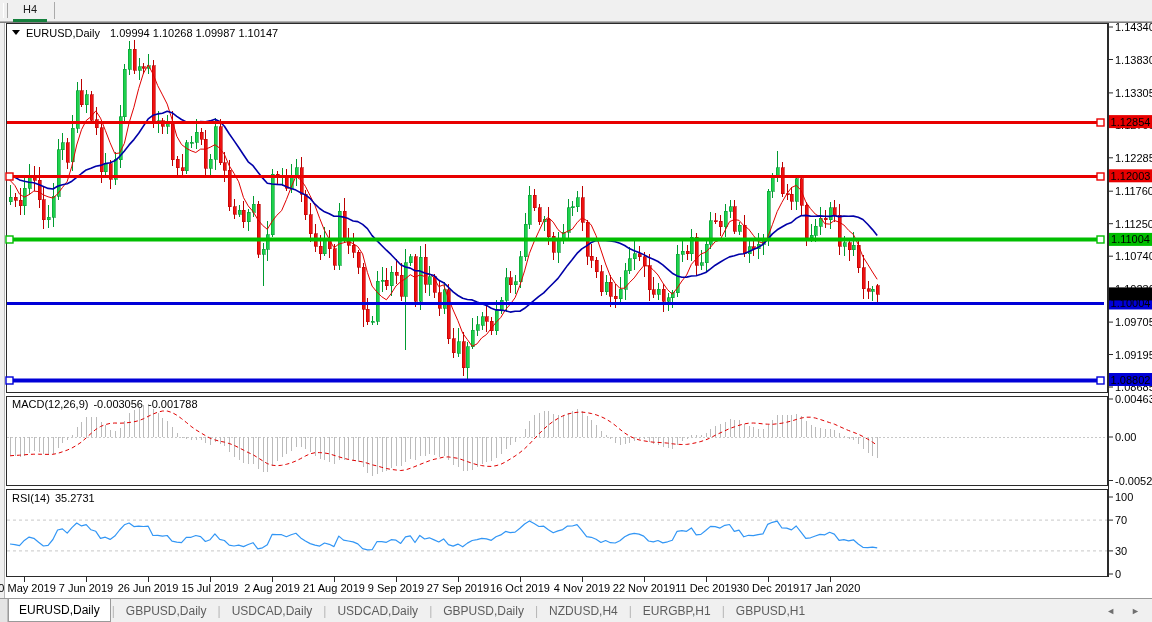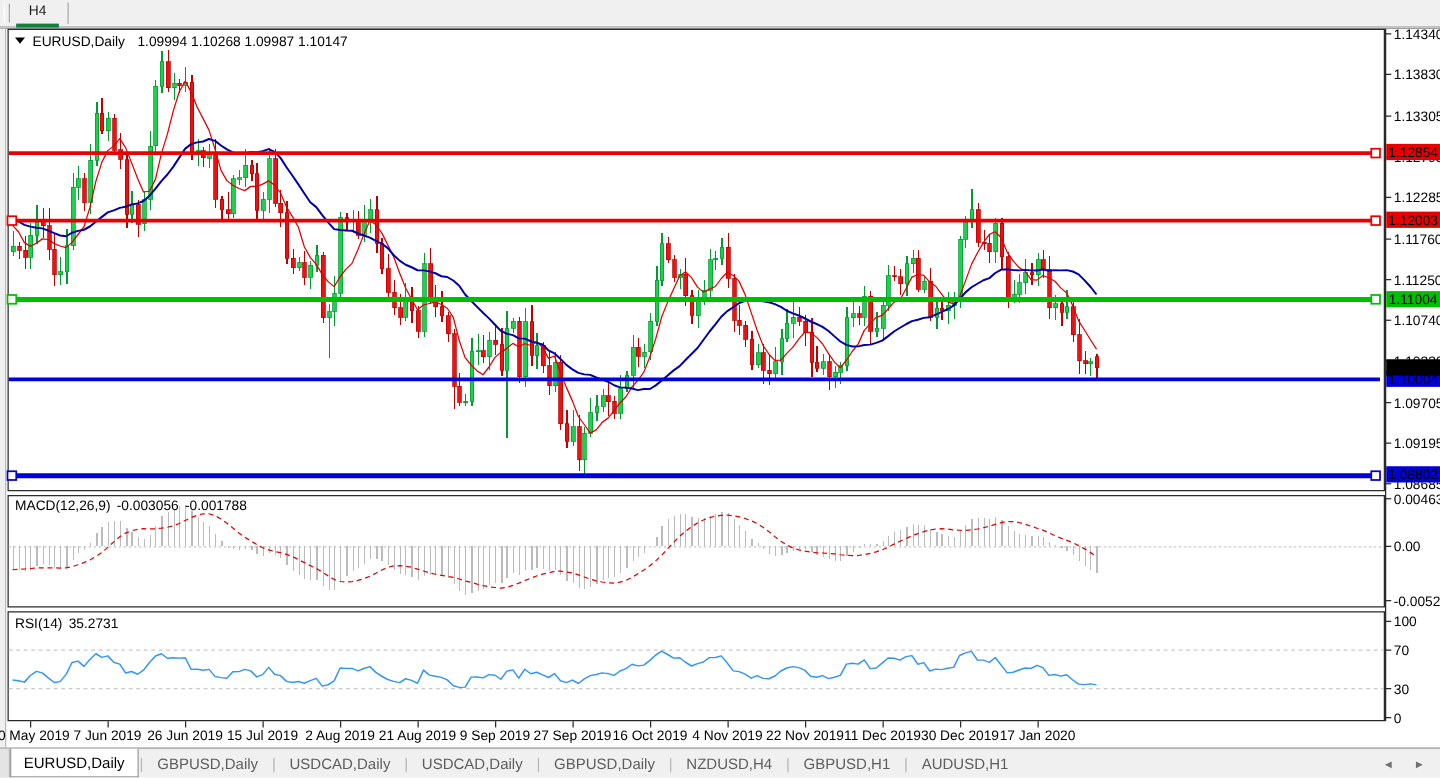--- a/index.html
+++ b/index.html
@@ -723,7 +723,7 @@
       <span class="tabsep">|</span>
       <span class="tab">NZDUSD,H4</span>
       <span class="tabsep">|</span>
-      <span class="tab">GBPUSD,H1</span>
+      <span class="tab">EURGBP,H1</span>
       <span class="tabsep">|</span>
       <span class="tab">AUDUSD,H1</span>
     </div>

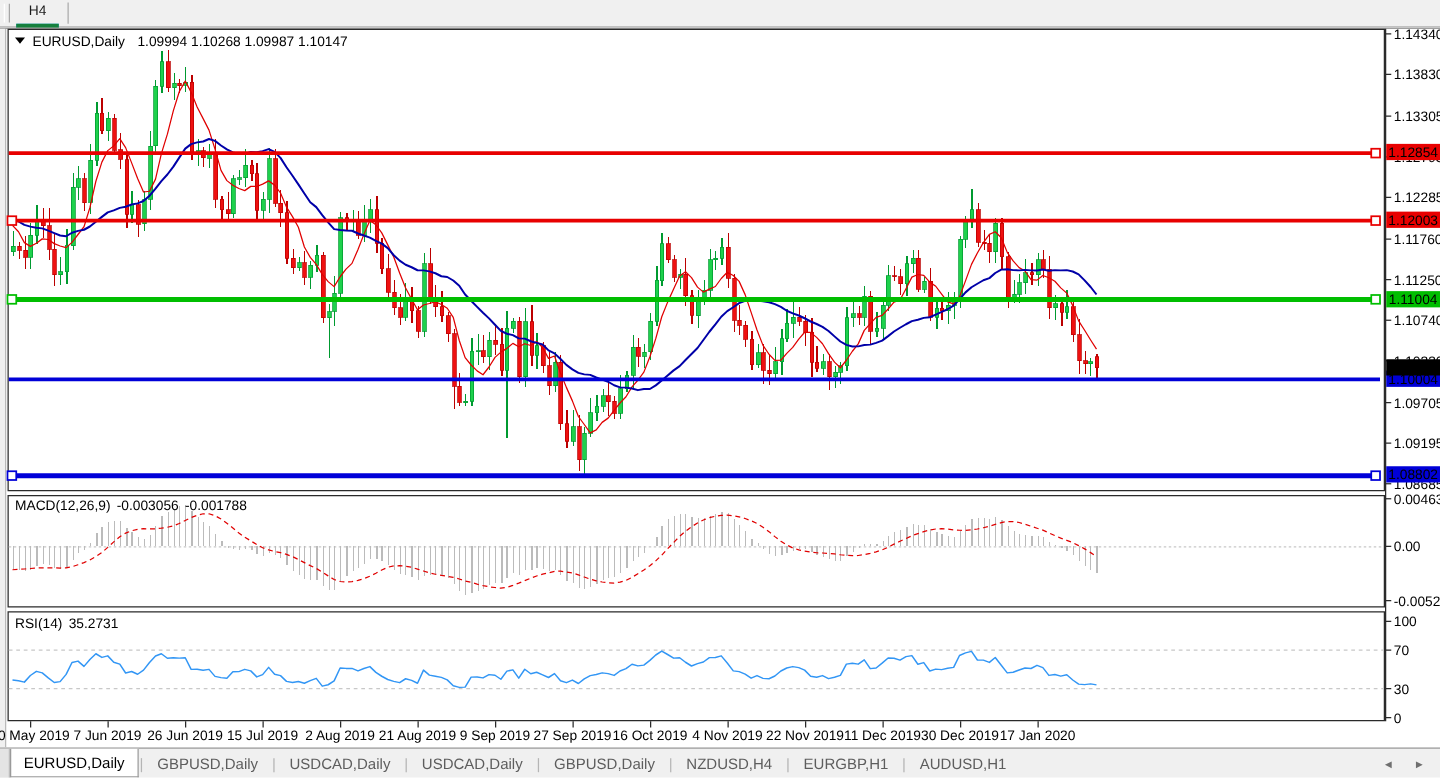--- a/index.html
+++ b/index.html
@@ -725,7 +725,7 @@
       <span class="tabsep">|</span>
       <span class="tab">EURGBP,H1</span>
       <span class="tabsep">|</span>
-      <span class="tab">AUDUSD,H1</span>
+      <span class="tab">GBPUSD,H1</span>
     </div>
   <div class="tab-arrows">
     <span>◄</span>

